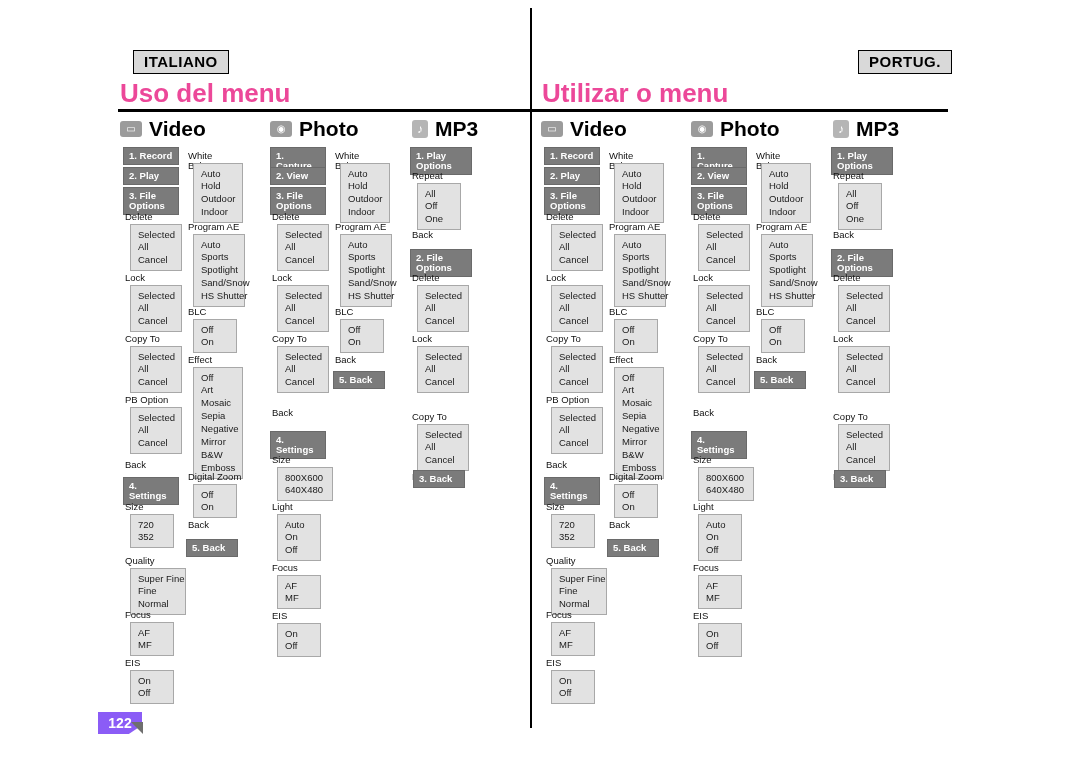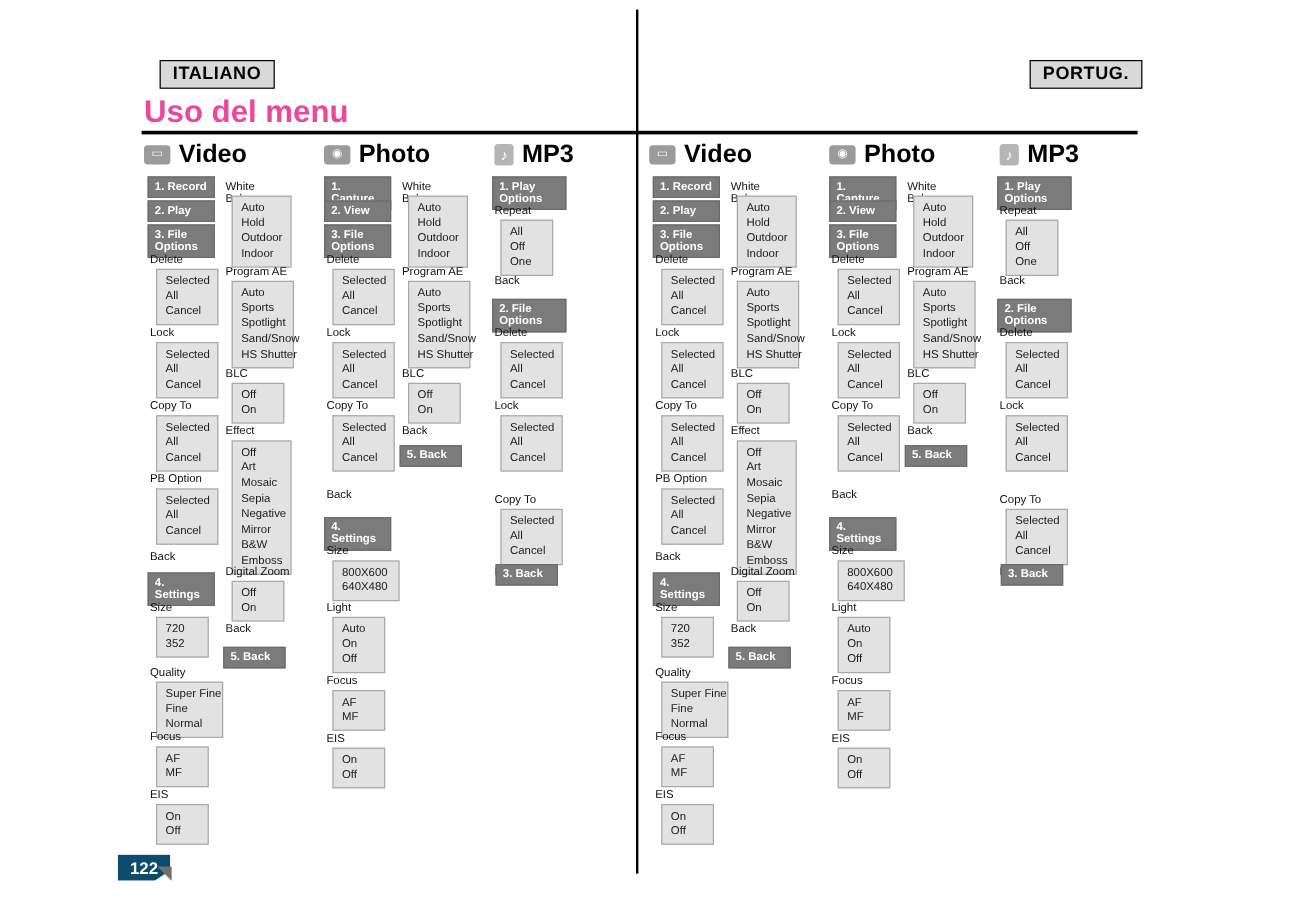--- a/index.html
+++ b/index.html
@@ -110,6 +110,7 @@
   <div class="title-rule" style="left:118px;top:109px;width:830px;"></div>
 
   <div class="lang-tag" style="left:858px;top:50px;">PORTUG.</div>
+  <div class="title" style="left:542px;top:78px;">Utilizar o menu</div>
 
   <div class="sect" style="left:120px;top:117px;">
     <span class="s-ico">▭</span>

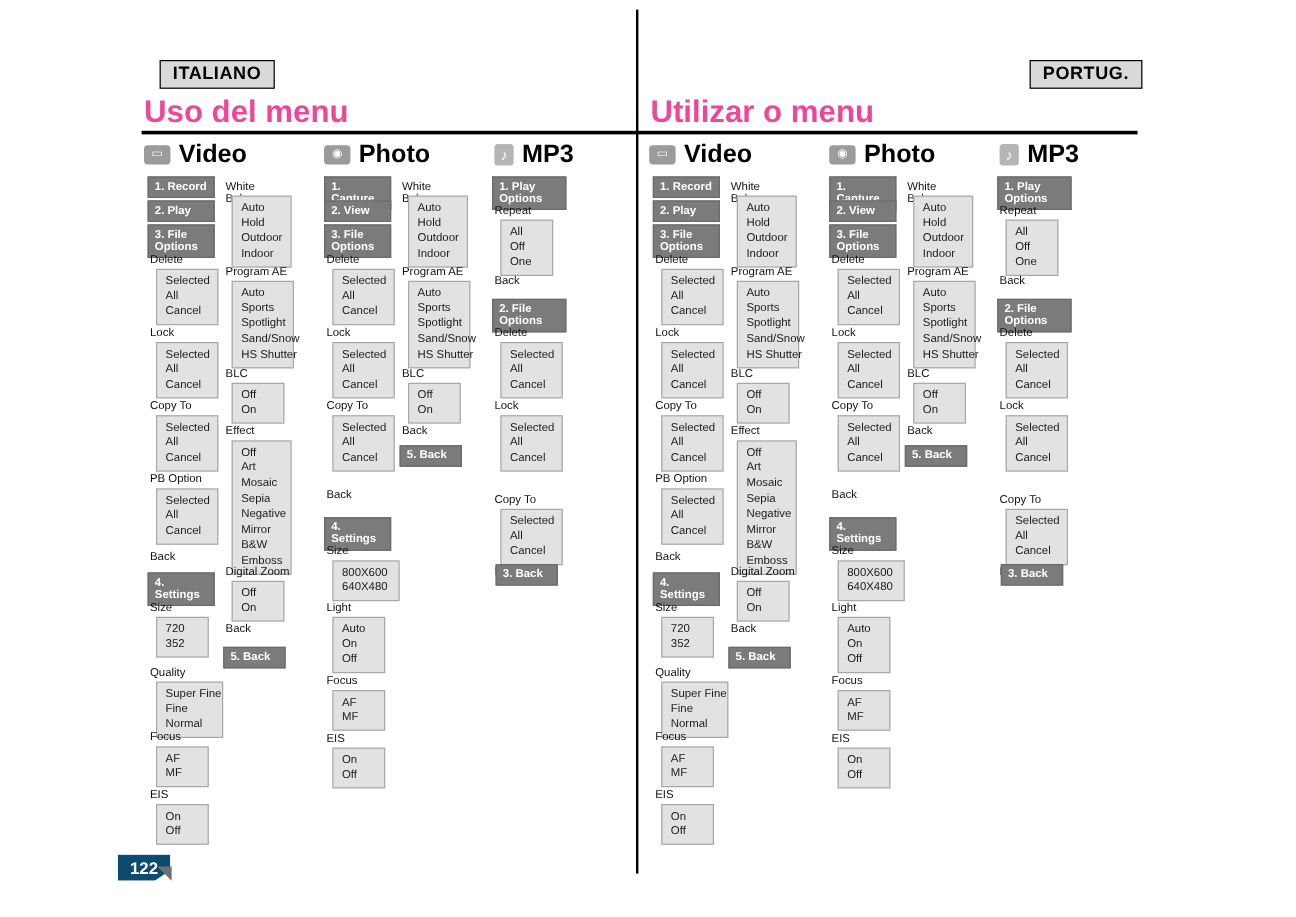--- a/index.html
+++ b/index.html
@@ -86,7 +86,7 @@
   .pagenum{
     position:absolute;
     width:44px;height:22px;
-    background:#0c4a6e;
+    background:#8b5cf6;
     color:#fff;
     font-weight:bold;
     font-size:14px;

